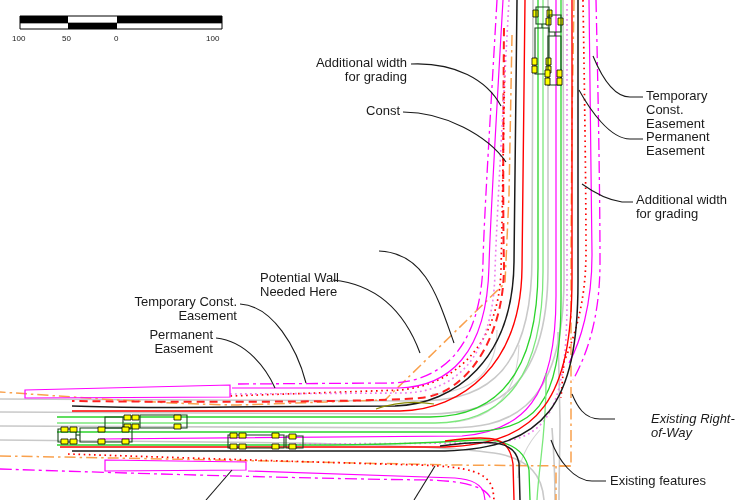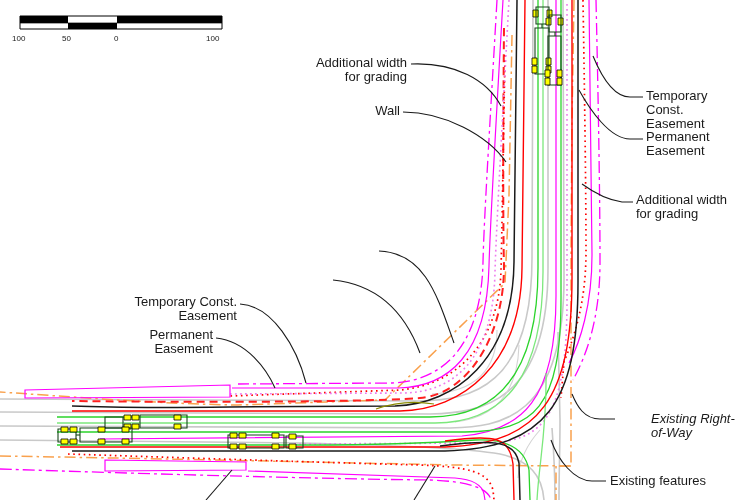--- a/index.html
+++ b/index.html
@@ -197,7 +197,7 @@
 
 <div class="label r" style="right:331px;top:56px;">Additional width
 for grading</div>
-<div class="label r" style="right:338px;top:104px;">Wall</div>
+<div class="label r" style="right:338px;top:104px;">Const</div>
 <div class="label" style="left:646px;top:89px;">Temporary Const.
 Easement</div>
 <div class="label" style="left:646px;top:130px;">Permanent

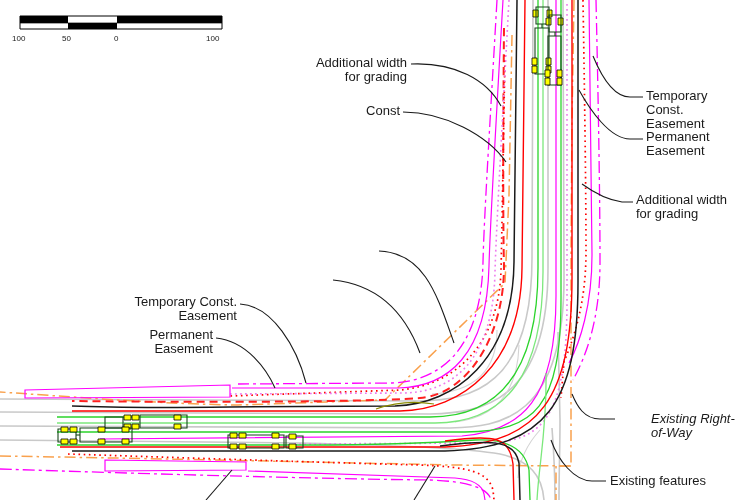--- a/index.html
+++ b/index.html
@@ -204,6 +204,8 @@
 Easement</div>
 <div class="label" style="left:636px;top:193px;">Additional width
 for grading</div>
+<div class="label" style="left:260px;top:271px;">Potential Wall
+Needed Here</div>
 <div class="label r" style="right:501px;top:295px;">Temporary Const.
 Easement</div>
 <div class="label r" style="right:525px;top:328px;">Permanent

